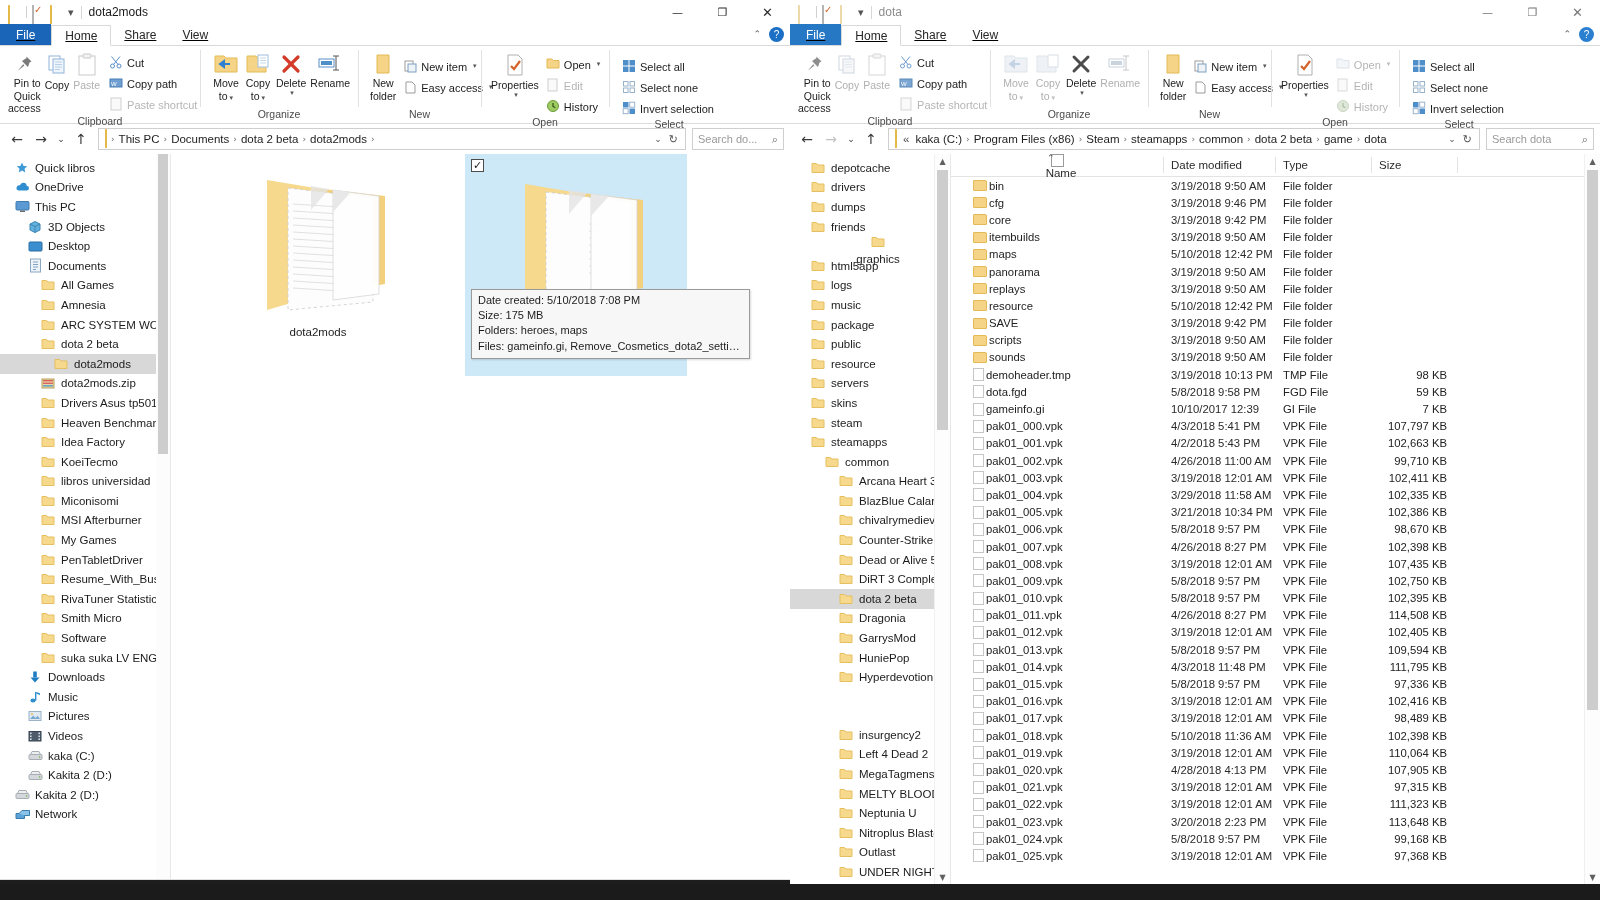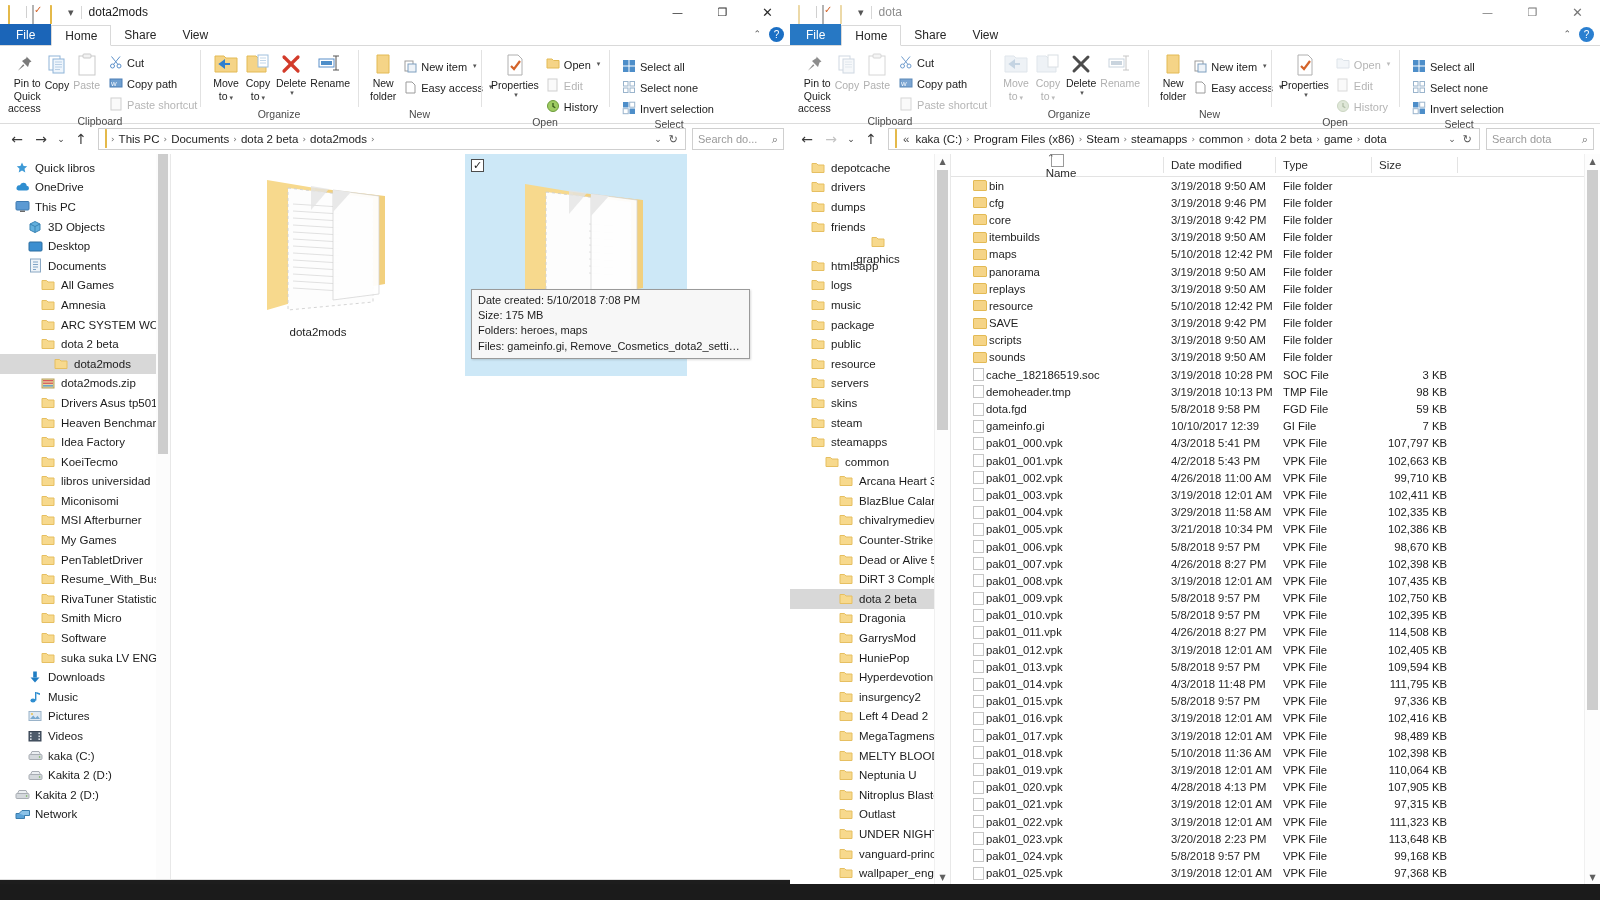--- a/index.html
+++ b/index.html
@@ -42,7 +42,7 @@
 
   
   .tabstrip { height:21px; background:#ffffff; display:flex; align-items:flex-end;
-              position:relative; border-bottom:1px solid #d9d9d9; }
+              position:relative; border-bottom:1px solid #d9d9d9;text-decoration:underline; }
   .tab { height:21px; padding:0 13px; display:flex; align-items:center; font-size:12px;
          color:#262626; box-sizing:border-box; }
   .tab.file { background:#1b65b8; color:#fff; font-weight:400; padding:0 16px; }

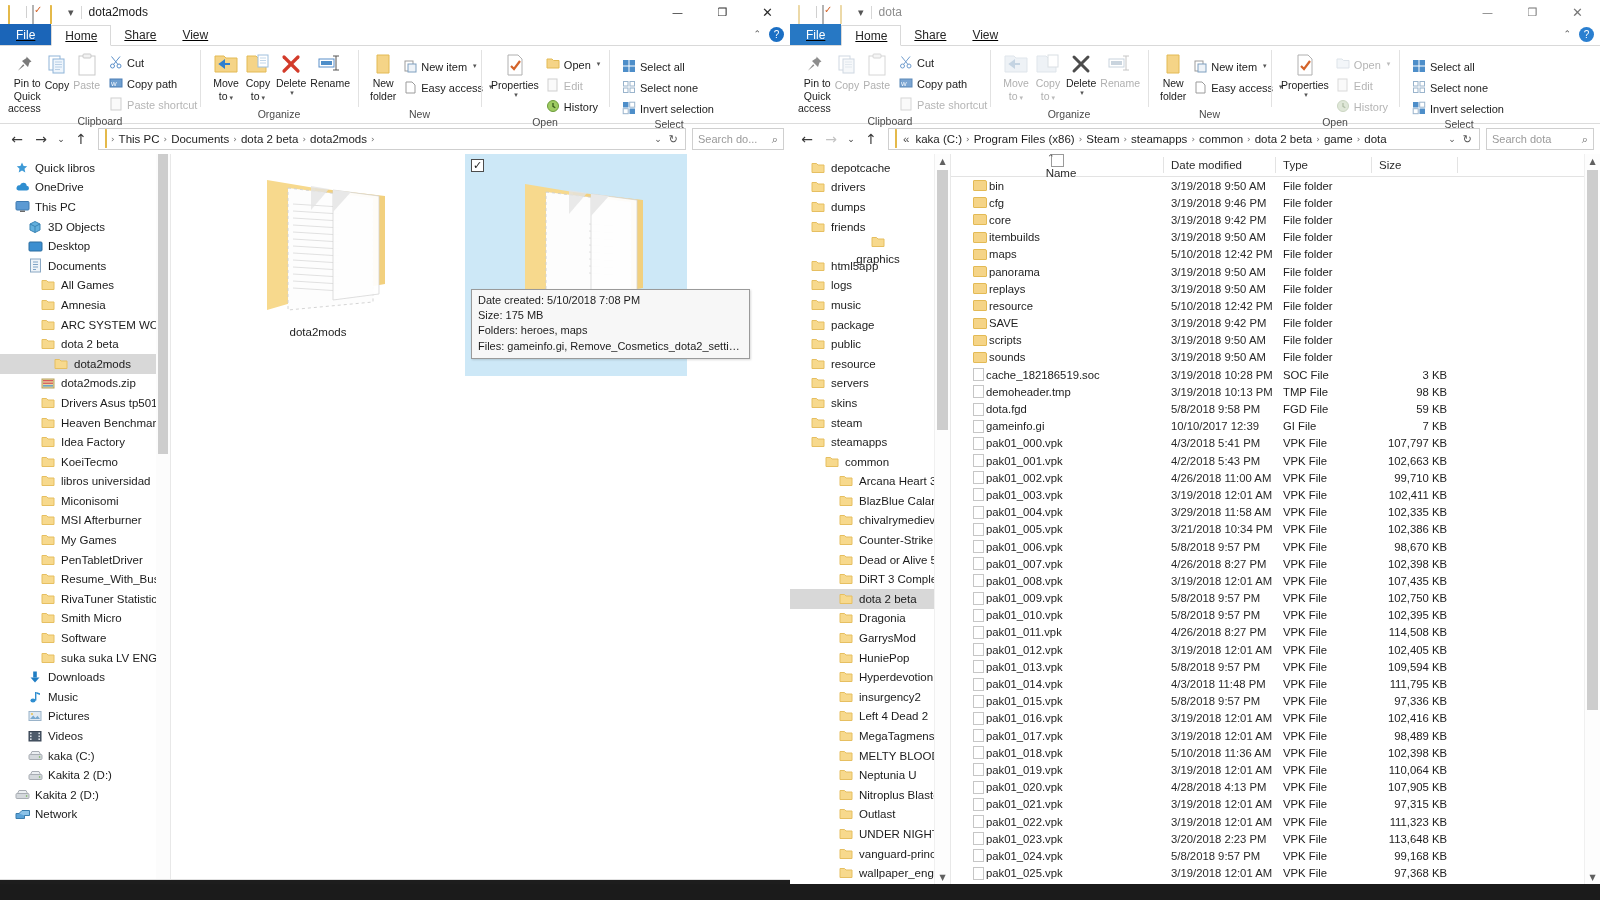--- a/index.html
+++ b/index.html
@@ -1539,15 +1539,6 @@
             <div class="row">
               <div class="cell c-name">
                 <span class="sm-doc"></span>
-                <span>cache_182186519.soc</span>
-              </div>
-              <div class="cell c-date">3/19/2018 10:28 PM</div>
-              <div class="cell c-type">SOC File</div>
-              <div class="cell c-size">3 KB</div>
-            </div>
-            <div class="row">
-              <div class="cell c-name">
-                <span class="sm-doc"></span>
                 <span>demoheader.tmp</span>
               </div>
               <div class="cell c-date">3/19/2018 10:13 PM</div>

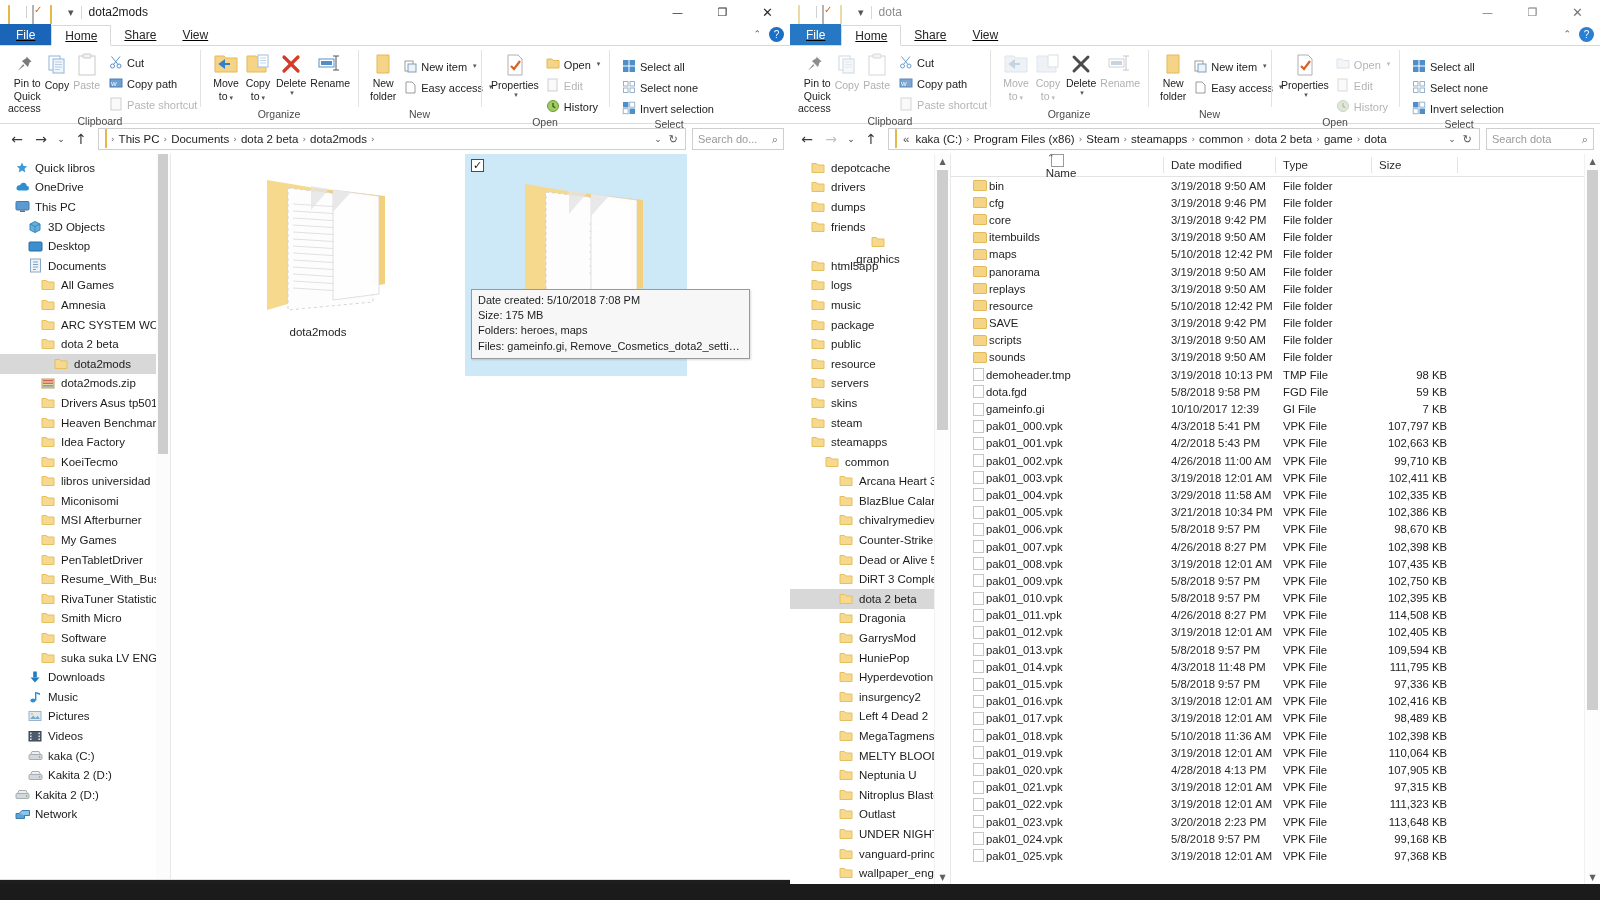--- a/index.html
+++ b/index.html
@@ -1342,7 +1342,7 @@
             </span>
             <span>Hyperdevotion No</span>
           </div>
-          <div class="tree-item" style="padding-left: 48px;">
+          <div class="tree-item" style="padding-left: 48px; margin-top: 38px;">
             <span class="ti-ico">
               <svg width="14" height="12" viewBox="0 0 14 12">
                 <path d="M1 1.5h4.5L7 3h6v7.5H1z" fill="#f7d98d" stroke="#e6bf61"></path>

